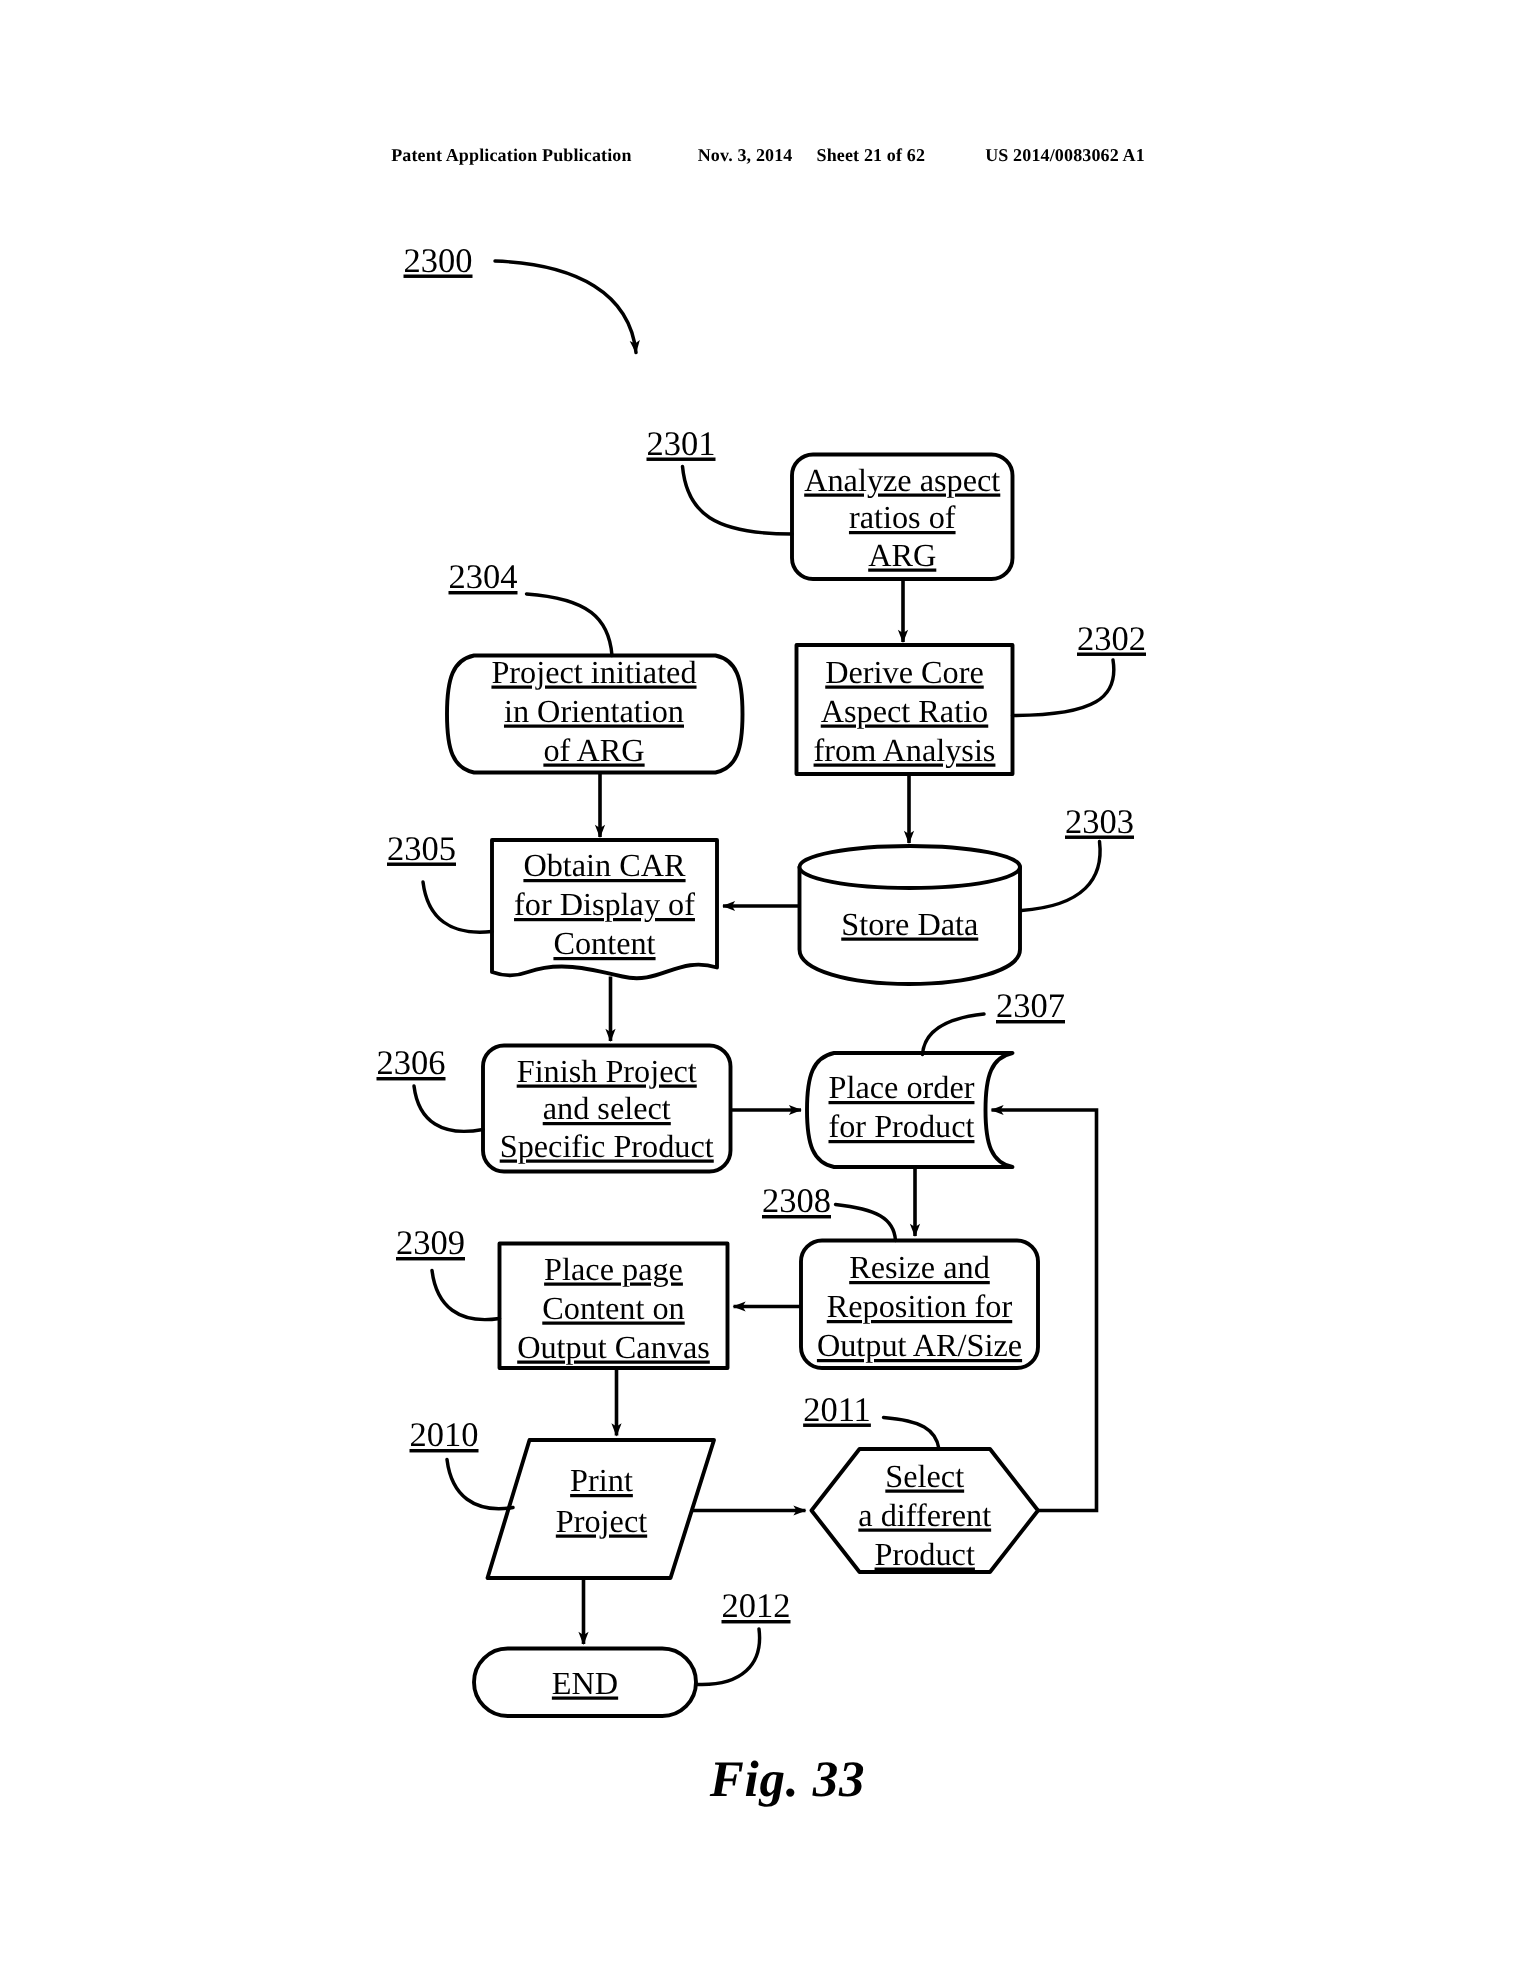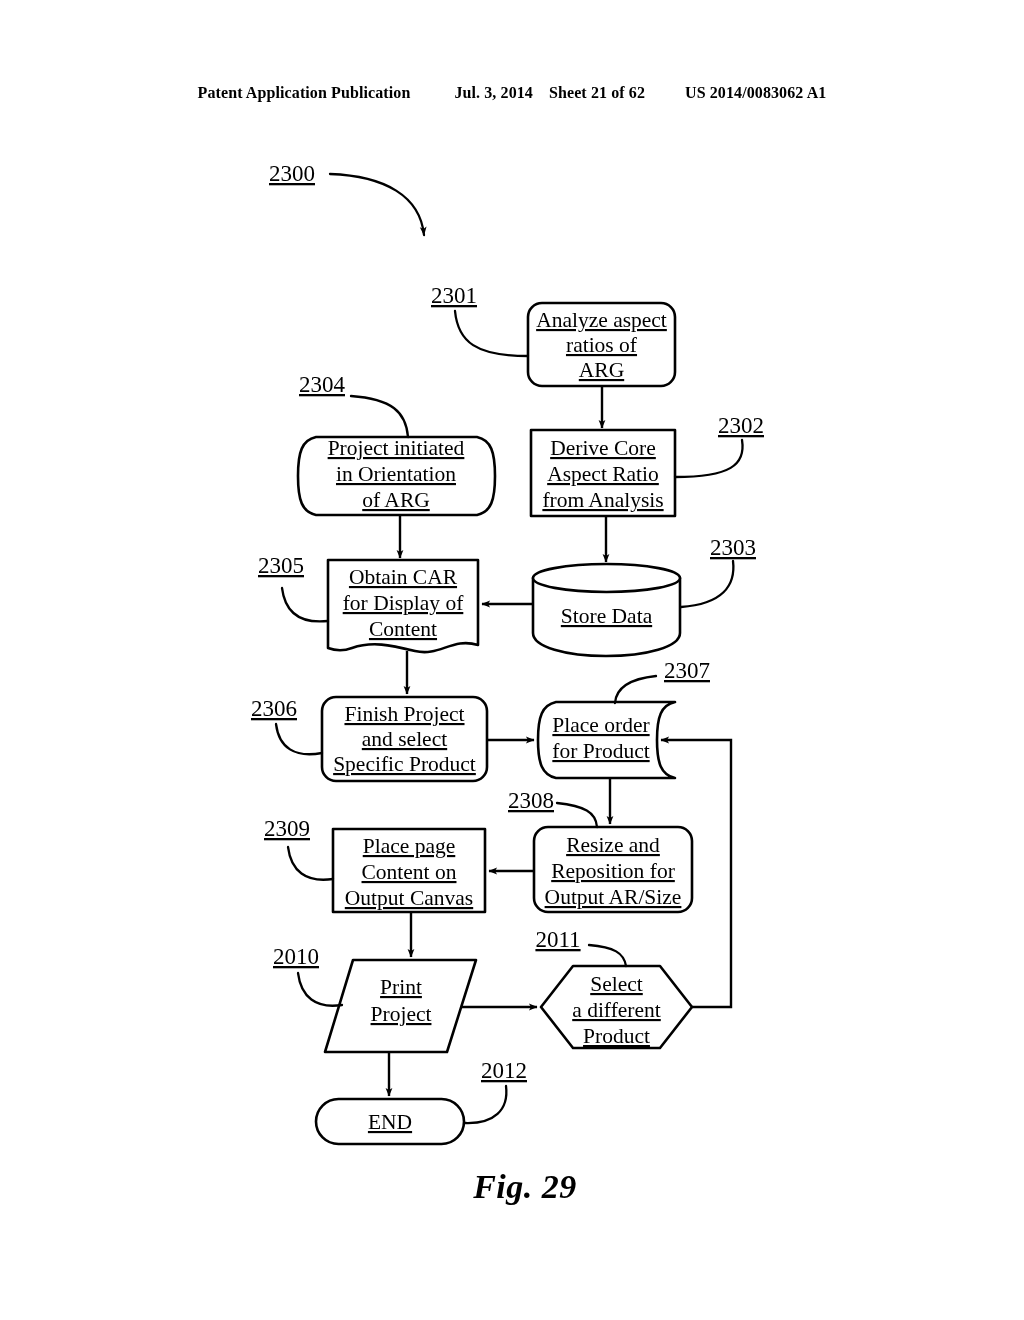--- a/index.html
+++ b/index.html
@@ -25,14 +25,14 @@
   #pub-header {
     position: absolute;
     left: 0;
-    top: 84px;
+    top: 96px;
     width: 1024px;
     display: flex;
     justify-content: center;
     align-items: baseline;
     font-family: "Liberation Serif", "DejaVu Serif", serif;
     font-weight: bold;
-    font-size: 16px;
+    font-size: 12px;
     letter-spacing: 0.1px;
     white-space: nowrap;
   }

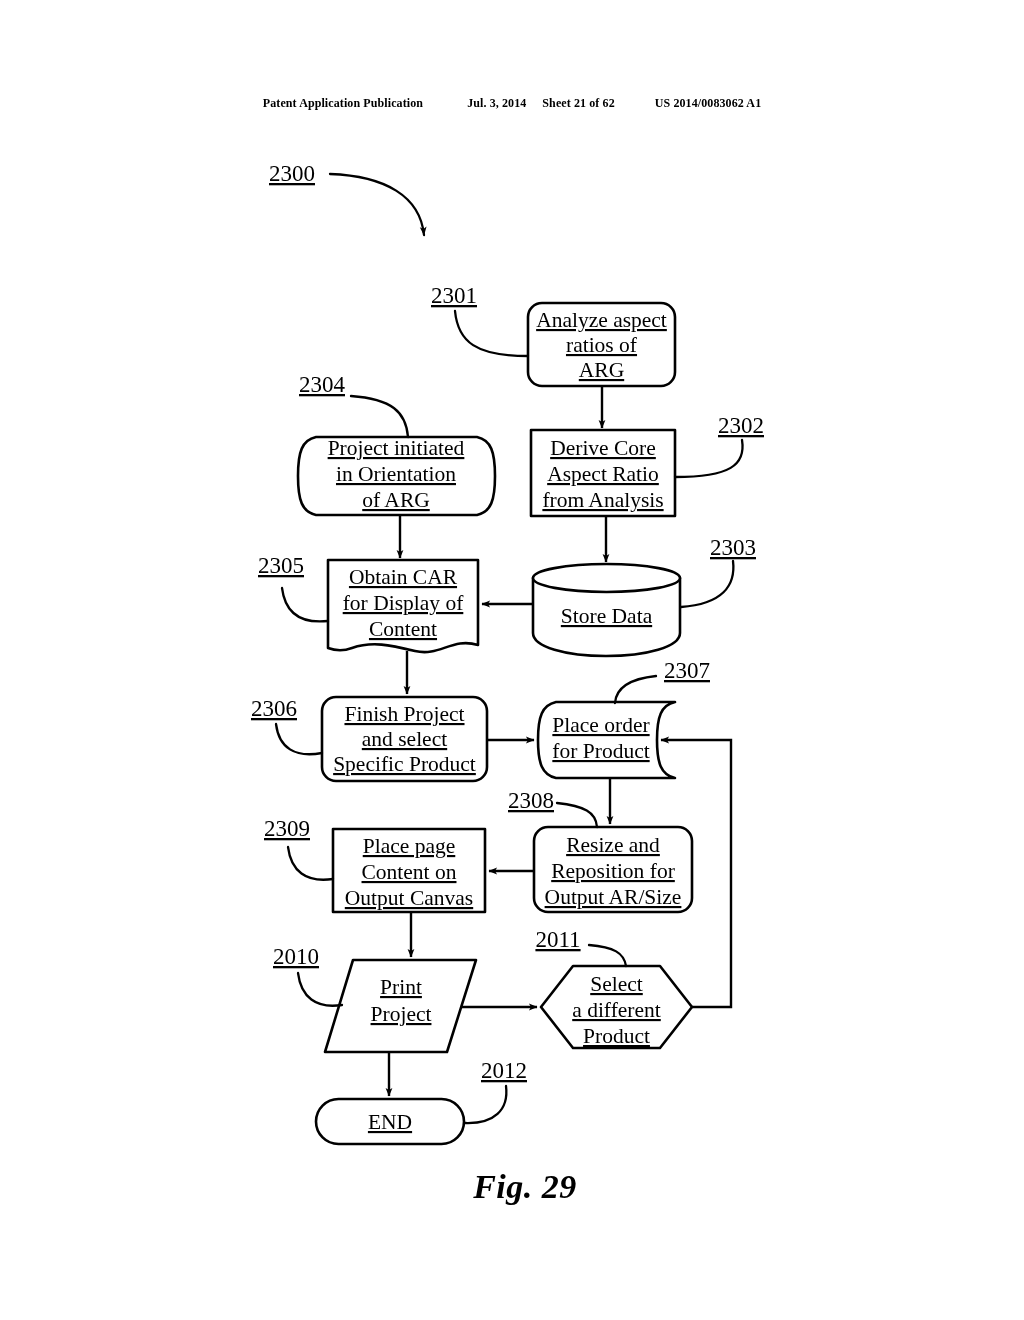--- a/index.html
+++ b/index.html
@@ -105,7 +105,7 @@
 
   <div id="pub-header">
     <span class="h-left">Patent Application Publication</span>
-    <span class="h-date">Jul. 3, 2014</span>
+    <span class="h-date">Nov. 3, 2014</span>
     <span class="h-sheet">Sheet 21 of 62</span>
     <span class="h-num">US 2014/0083062 A1</span>
   </div>

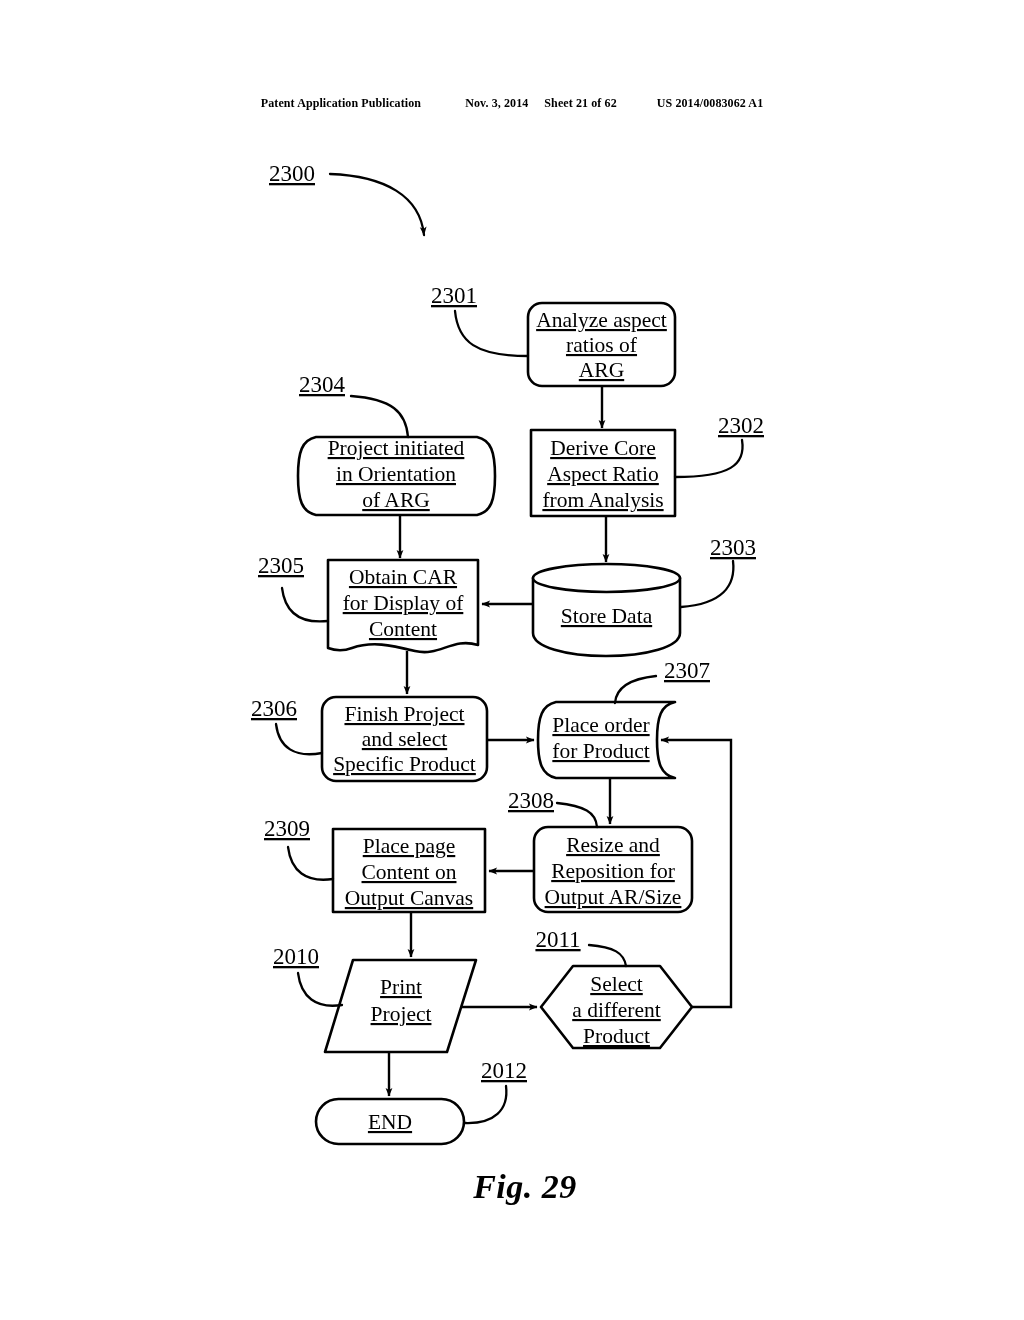--- a/index.html
+++ b/index.html
@@ -243,7 +243,7 @@
   </svg>
 
   <div id="fig-caption">
-    <span class="fig-inner">Fig. 29</span>
+    <span class="fig-inner">Fig. 33</span>
   </div>
 
 </div>

